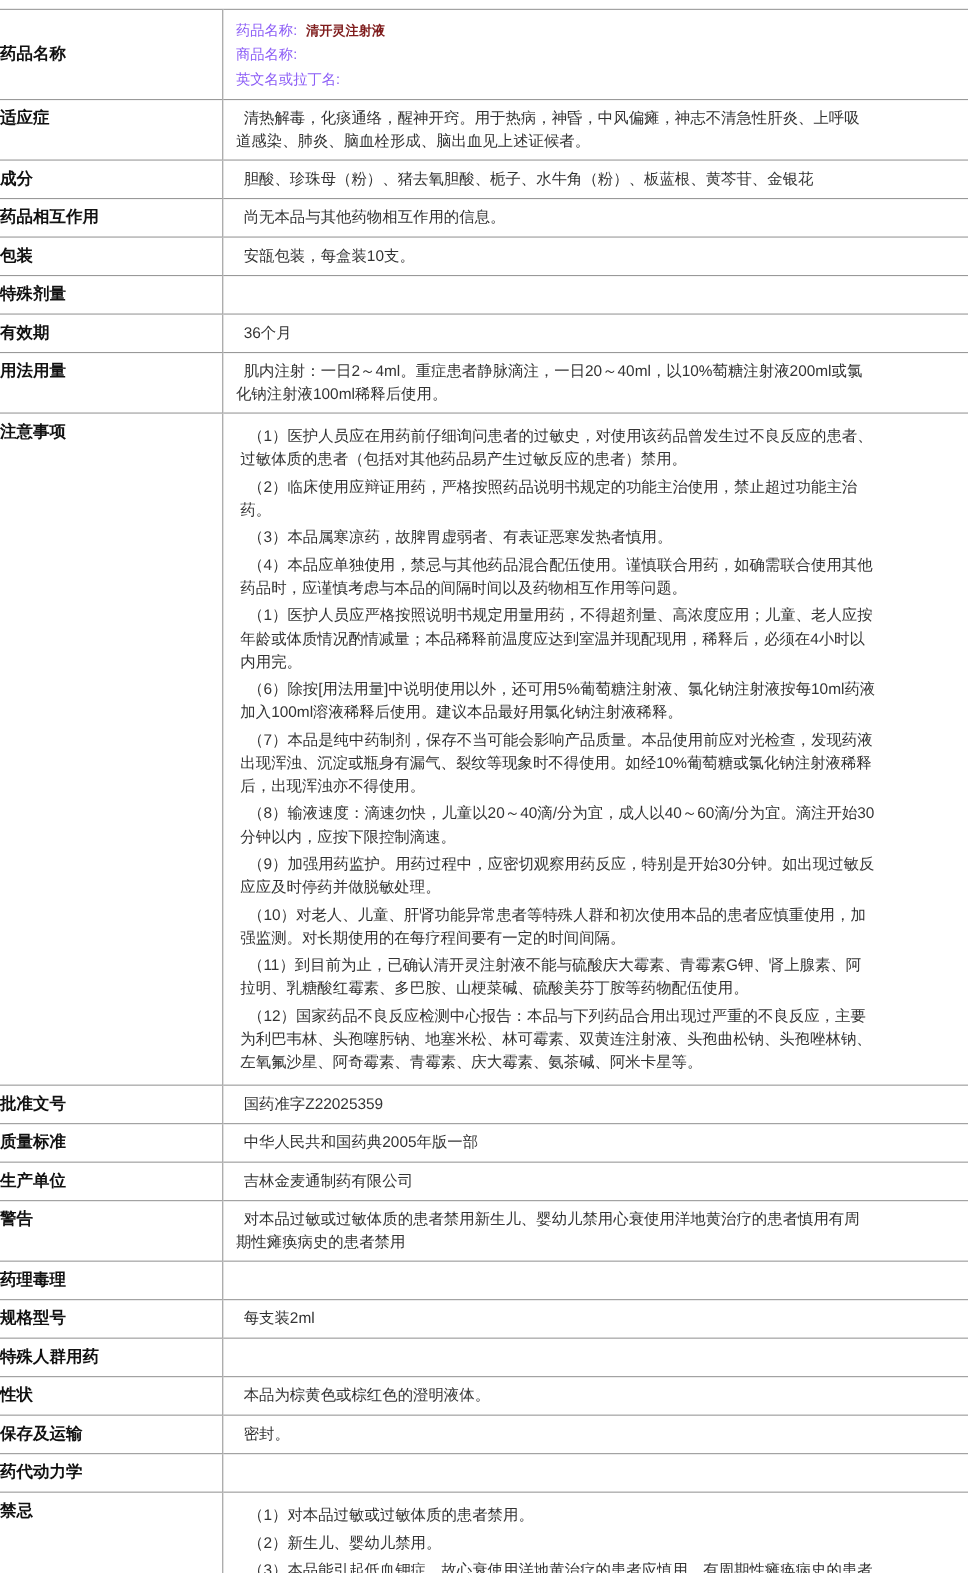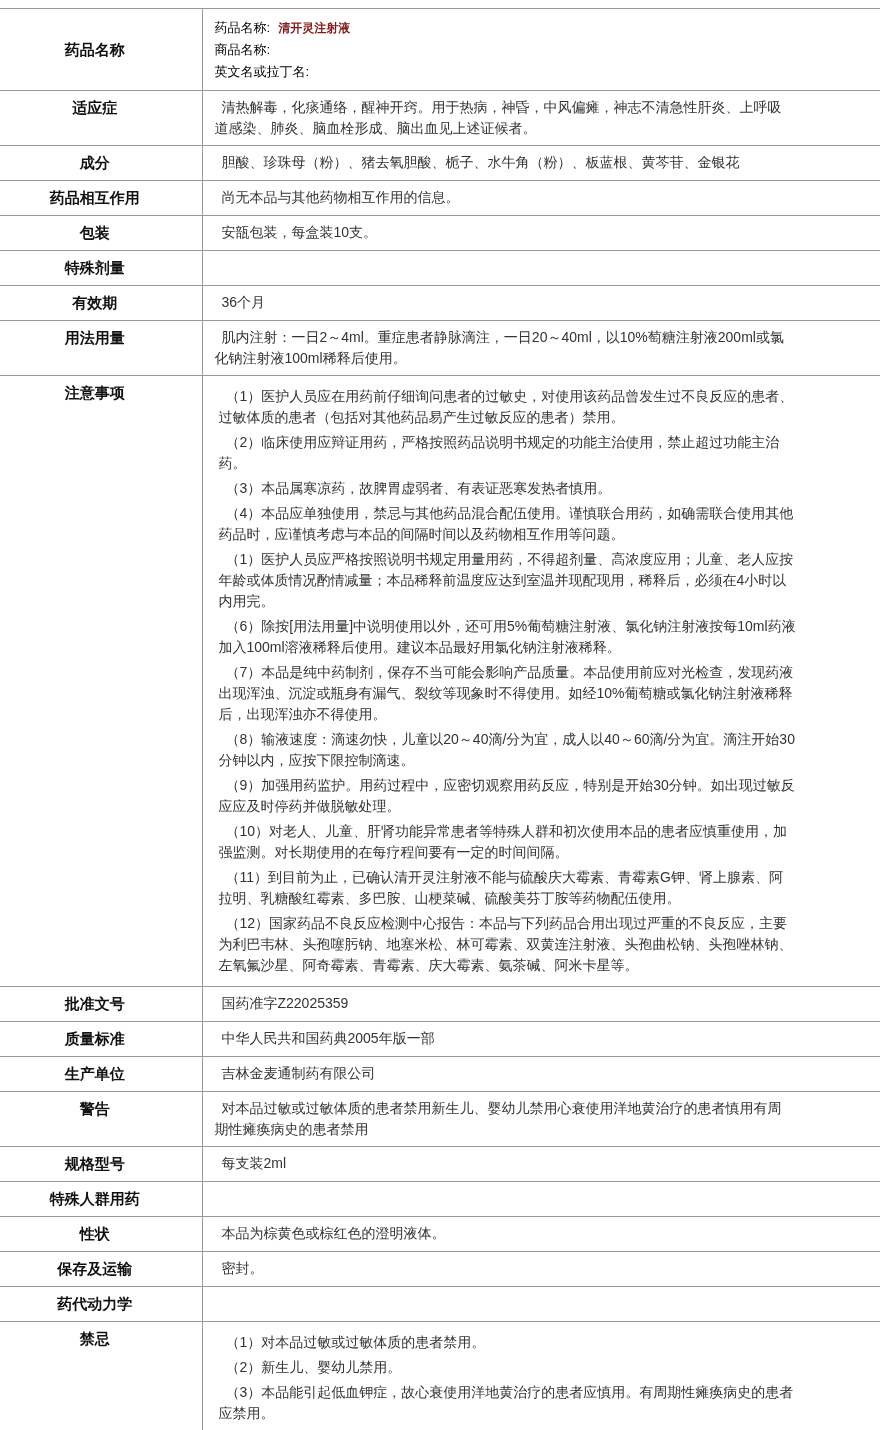--- a/index.html
+++ b/index.html
@@ -71,7 +71,7 @@
     white-space: nowrap;
   }
   .muted {
-    color: #000000;
+    color: #8b5cf6;
     font-size: 13px;
   }
   .drug-name-value {

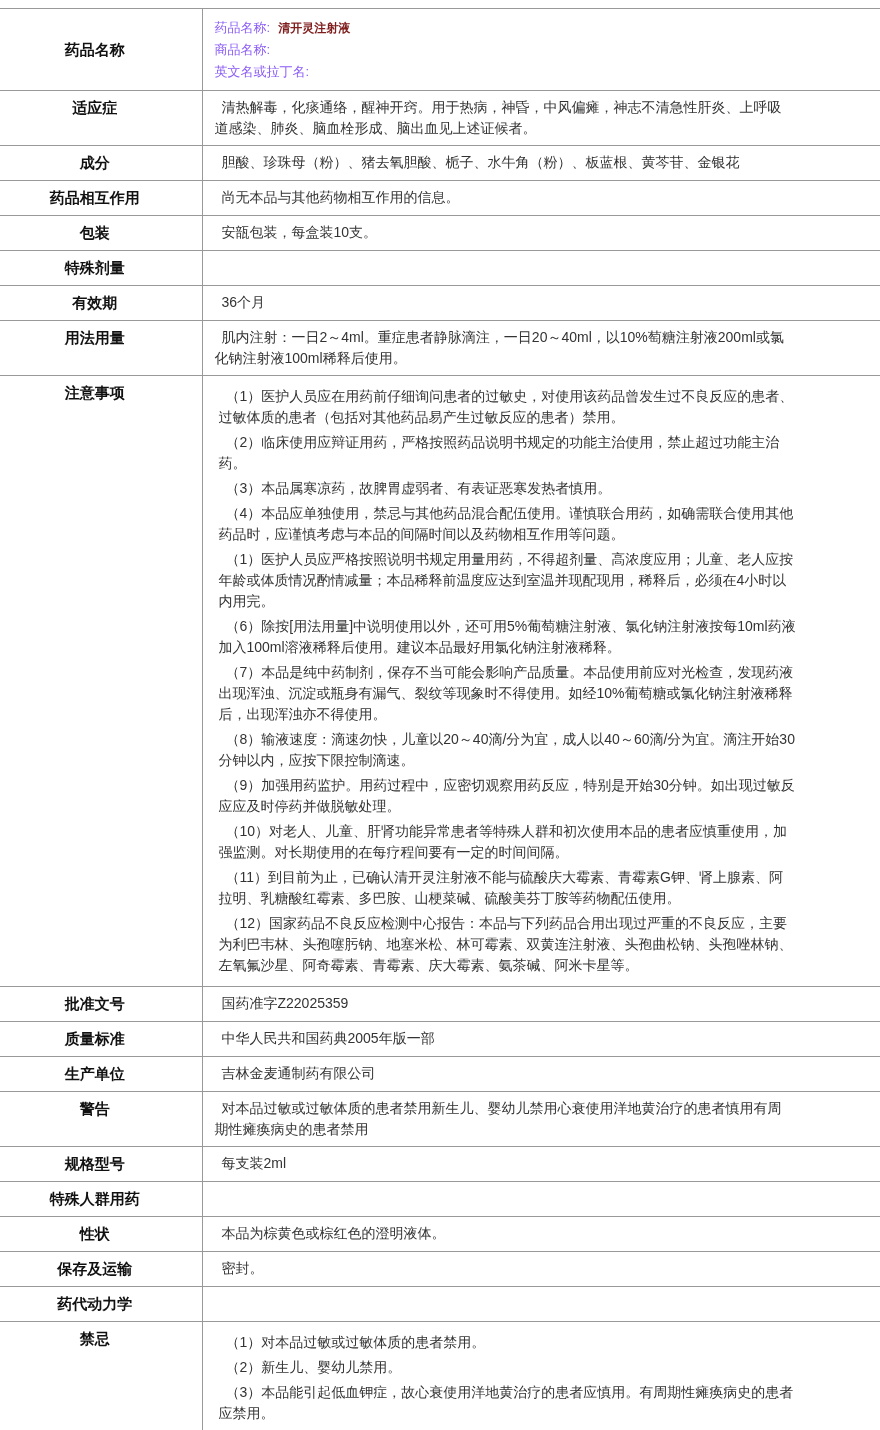--- a/index.html
+++ b/index.html
@@ -33,7 +33,7 @@
   td.lbl {
     width: 202px;
     border-right: 1px solid #999999;
-    text-align: center;
+    text-align: left;
     padding: 7px 12px 7px 0;
     font-weight: bold;
     font-size: 15px;

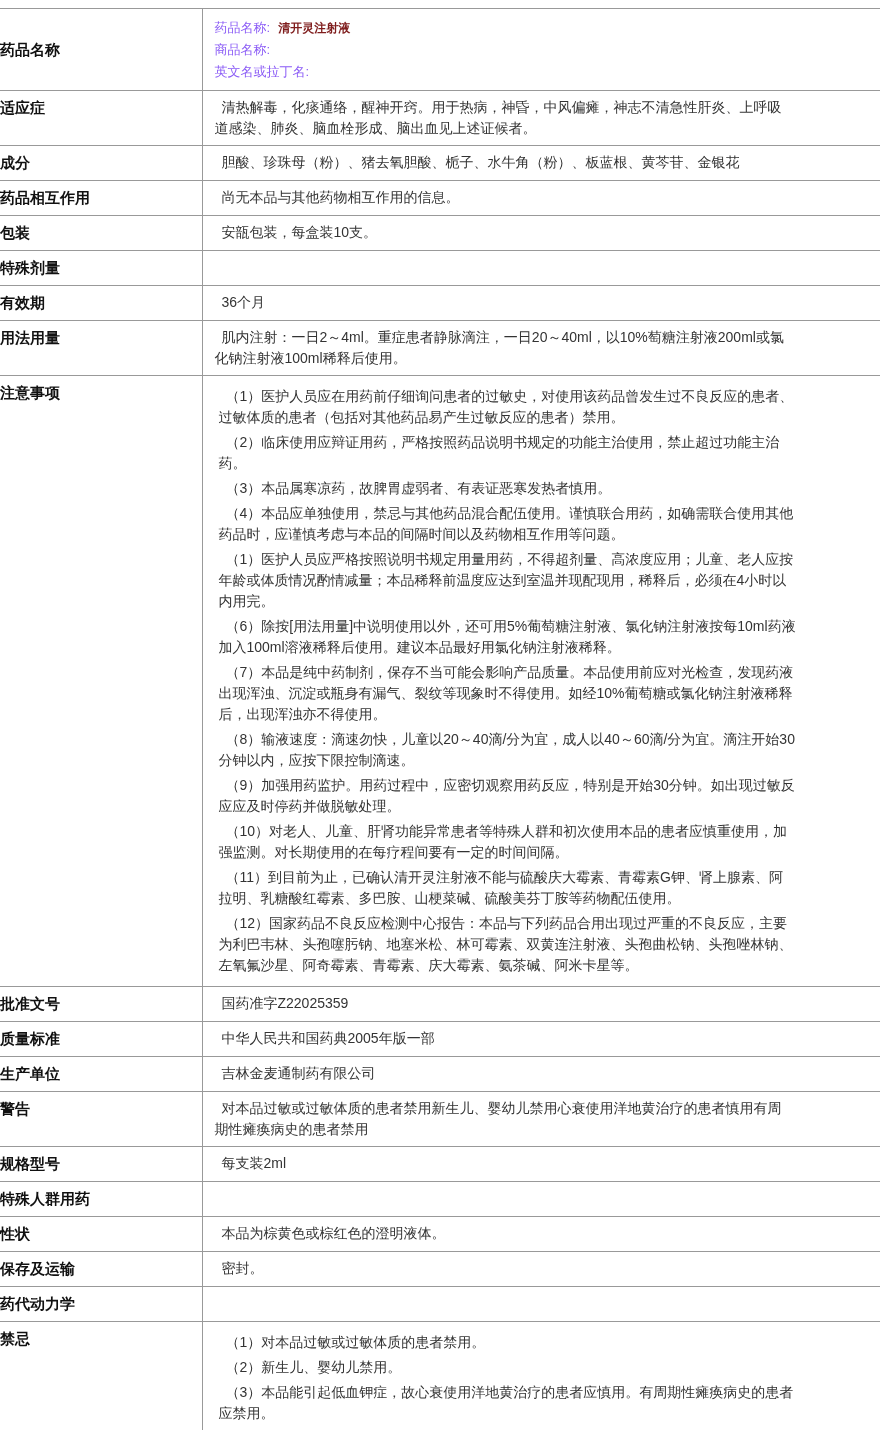--- a/index.html
+++ b/index.html
@@ -198,6 +198,12 @@
           </td>
       </tr>
 
+      <tr>
+        <td class="lbl">药理毒理</td>
+        <td class="cnt">
+            <div class="cell-text"></div>
+          </td>
+      </tr>
 
       <tr>
         <td class="lbl">规格型号</td>

